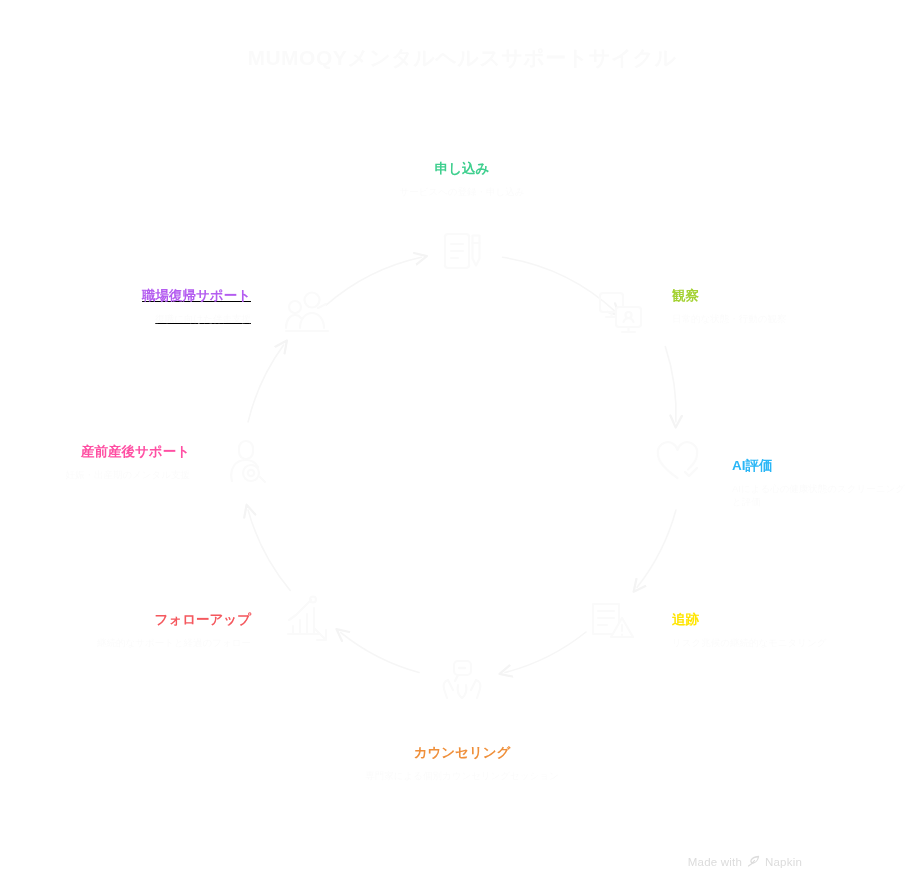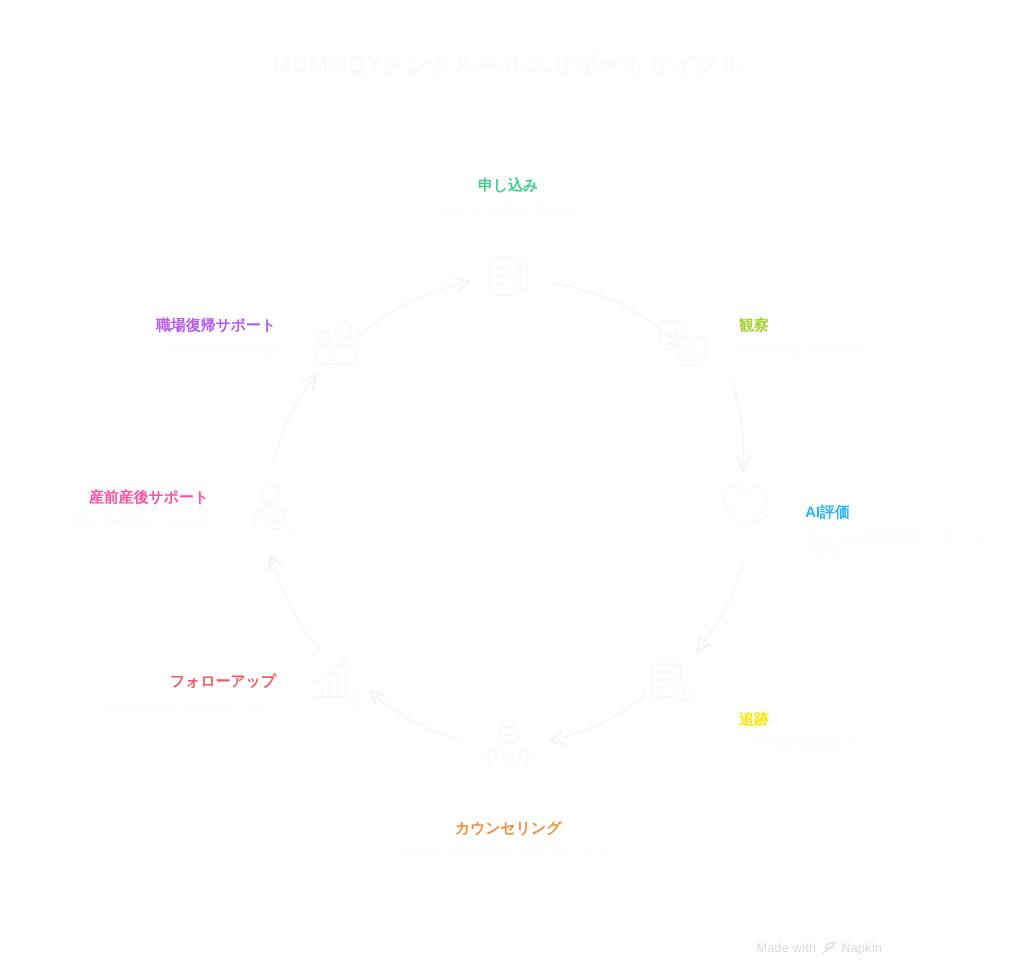--- a/index.html
+++ b/index.html
@@ -247,7 +247,7 @@
     <div class="node-desc">妊娠・出産期のメンタル支援</div>
   </div>
 
-  <div class="node-label lbl-right" style="left:251px; top:287px; width:205px; transform:translate(-100%,0);">
+  <div class="node-label lbl-right" style="left:251px; top:287px; width:205px; transform:translate(-100%,0);text-decoration:underline;">
     <div class="node-title" style="color:#b45cf0;">職場復帰サポート</div>
     <div class="node-desc">復職に向けた伴走支援</div>
   </div>

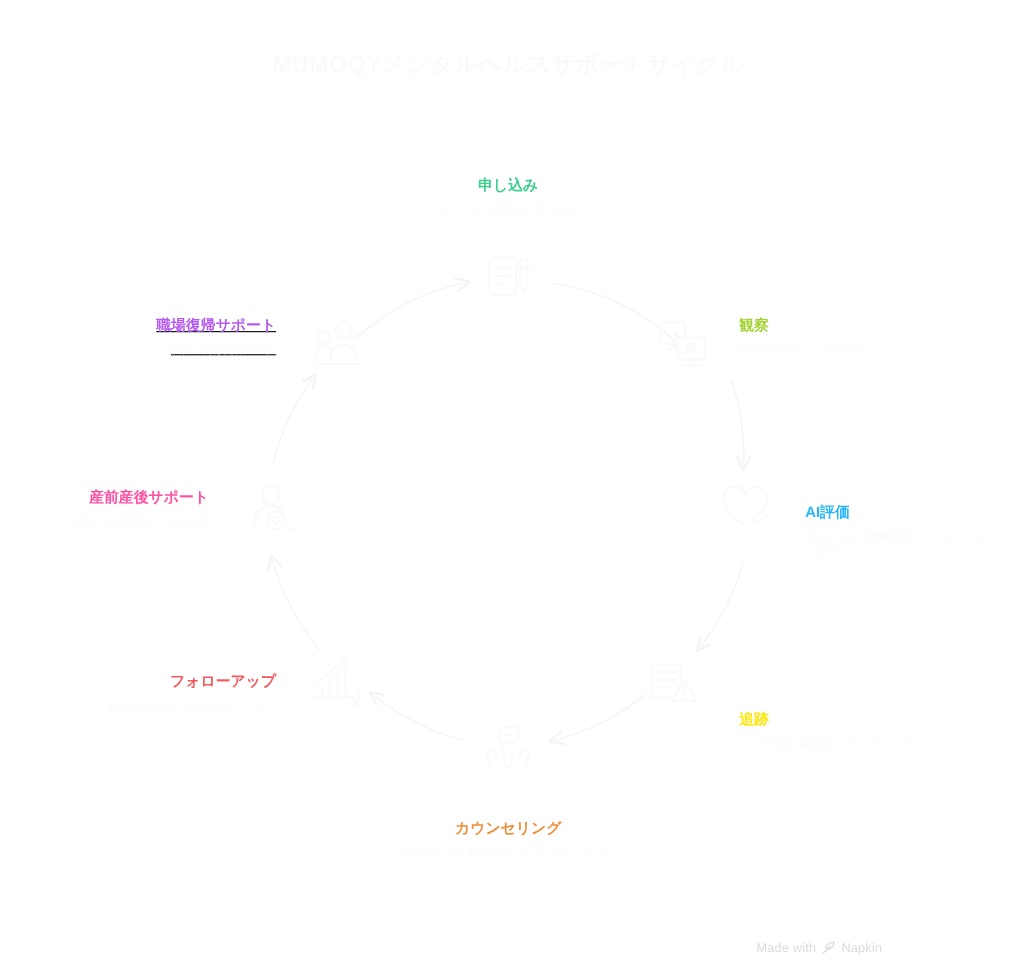--- a/index.html
+++ b/index.html
@@ -228,7 +228,7 @@
   </div>
 
   <div class="node-label lbl-left" style="left:672px; top:611px; width:205px; transform:translate(0,0);">
-    <div class="node-title" style="color:#ffe500;margin-top:34px;">追跡</div>
+    <div class="node-title" style="color:#ffe500;">追跡</div>
     <div class="node-desc">リスク兆候の継続的なモニタリング</div>
   </div>
 

